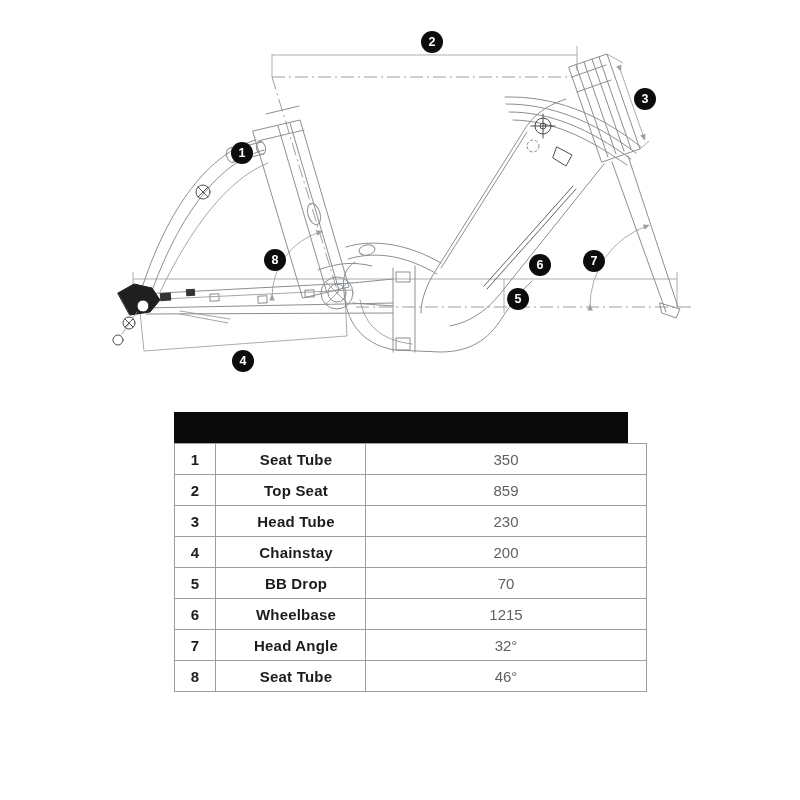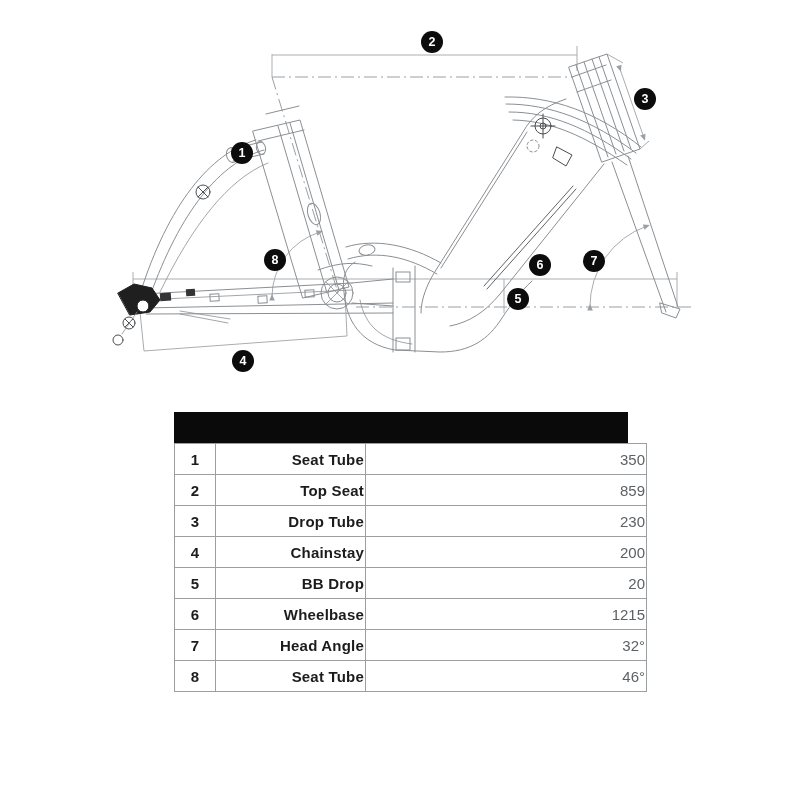--- a/index.html
+++ b/index.html
@@ -20,7 +20,7 @@
   table.spec td{border:1px solid #9c9fa1;height:28px;font-size:15px;overflow:hidden;white-space:nowrap;}
   .hdr-bar{width:454px;height:31px;background:#0a0a0a;border:1px solid #0a0a0a;box-sizing:border-box;}
   td.c-num{width:38px;text-align:center;font-weight:700;color:#1c1c1c;}
-  td.c-label{width:136px;text-align:right;padding-left:12px;font-weight:700;color:#1c1c1c;letter-spacing:.2px;margin-top:13px;}
+  td.c-label{width:136px;text-align:center;padding-left:12px;font-weight:700;color:#1c1c1c;letter-spacing:.2px;margin-top:13px;}
   td.c-value{width:278px;text-align:right;color:#5e6163;font-weight:400;}
 </style>
 </head>

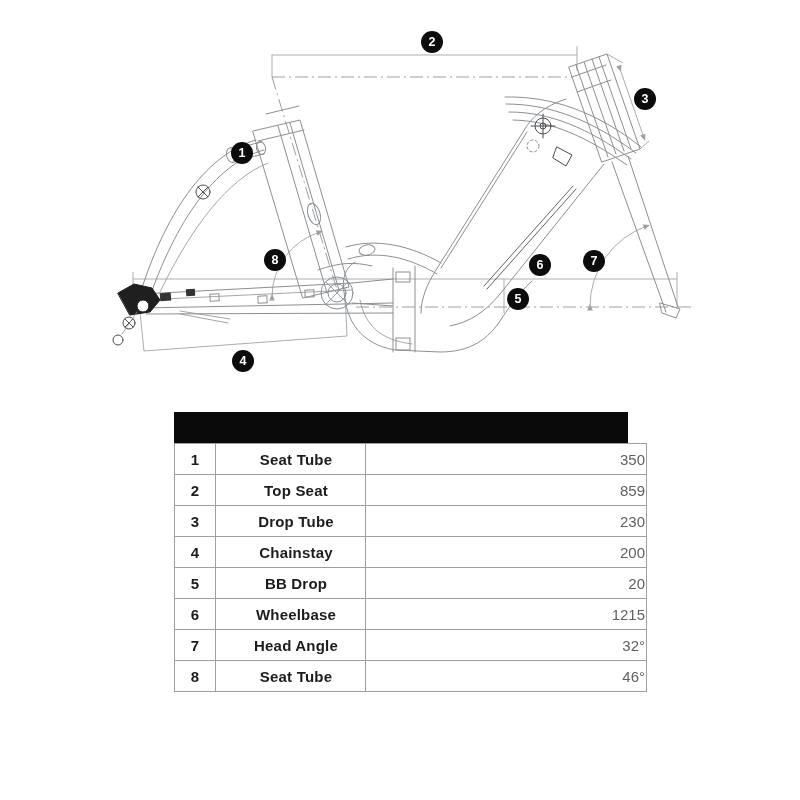--- a/index.html
+++ b/index.html
@@ -21,7 +21,7 @@
   .hdr-bar{width:454px;height:31px;background:#0a0a0a;border:1px solid #0a0a0a;box-sizing:border-box;}
   td.c-num{width:38px;text-align:center;font-weight:700;color:#1c1c1c;}
   td.c-label{width:136px;text-align:center;padding-left:12px;font-weight:700;color:#1c1c1c;letter-spacing:.2px;margin-top:13px;}
-  td.c-value{width:278px;text-align:right;color:#5e6163;font-weight:400;}
+  td.c-value{width:278px;text-align:center;color:#5e6163;font-weight:400;}
 </style>
 </head>
 <body>

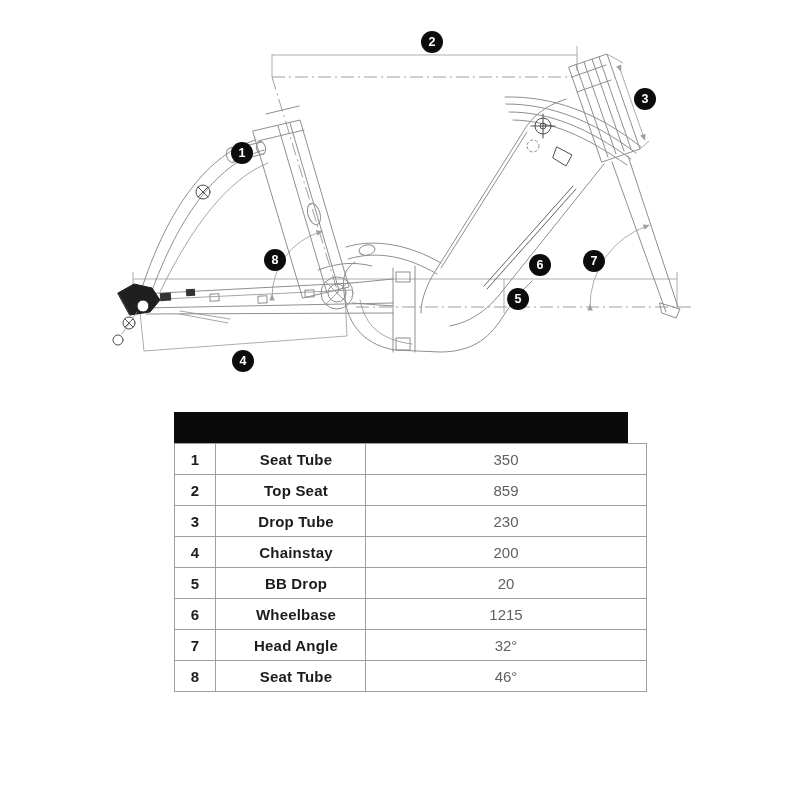--- a/index.html
+++ b/index.html
@@ -206,7 +206,7 @@
         </tr>
         <tr>
           <td class="c-num">3</td>
-          <td class="c-label">Drop Tube</td>
+          <td class="c-label">Head Tube</td>
           <td class="c-value">230</td>
         </tr>
         <tr>

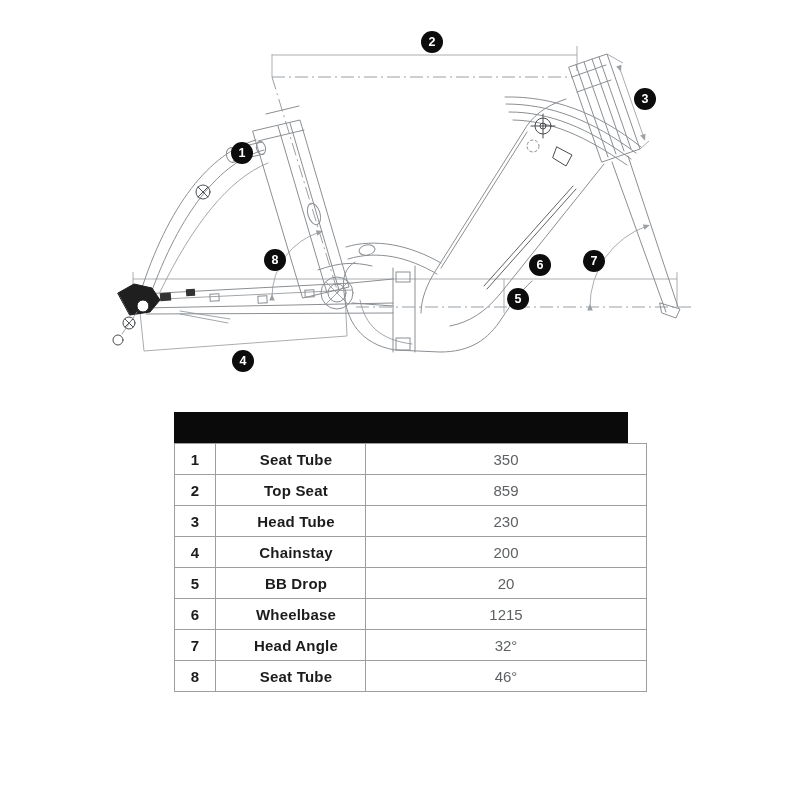--- a/index.html
+++ b/index.html
@@ -217,7 +217,7 @@
         <tr>
           <td class="c-num">5</td>
           <td class="c-label">BB Drop</td>
-          <td class="c-value">20</td>
+          <td class="c-value">70</td>
         </tr>
         <tr>
           <td class="c-num">6</td>

